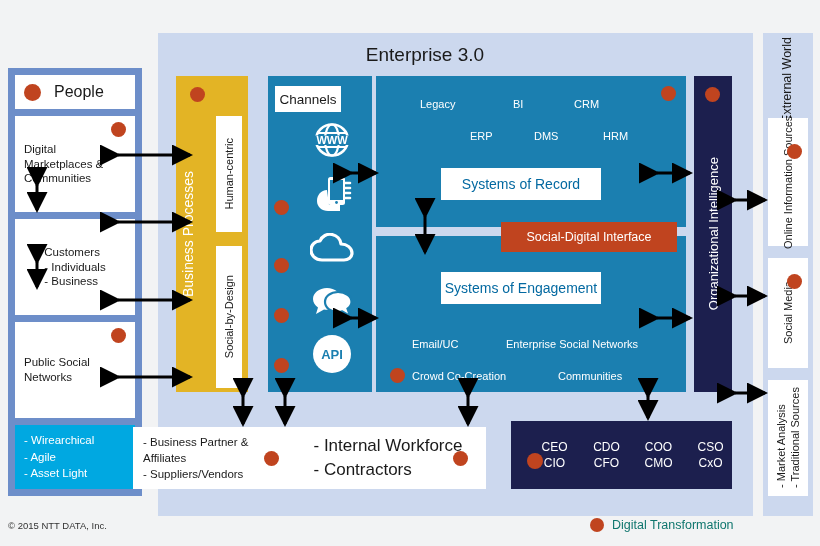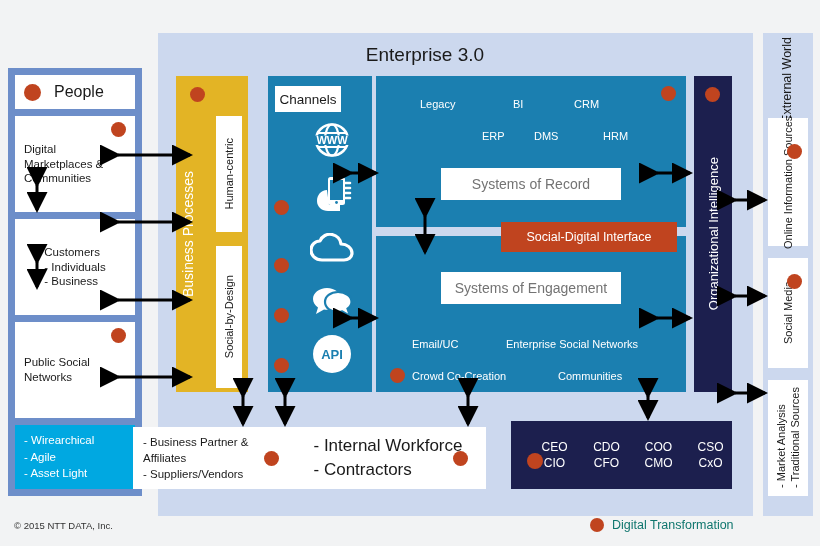--- a/index.html
+++ b/index.html
@@ -201,7 +201,7 @@
   <span class="tag" style="left:44px;top:22px;">Legacy</span>
   <span class="tag" style="left:137px;top:22px;">BI</span>
   <span class="tag" style="left:198px;top:22px;">CRM</span>
-  <span class="tag" style="left:92px;top:54px;padding-left:14px;">ERP</span>
+  <span class="tag" style="left:80px;top:54px;padding-left:14px;">ERP</span>
   <span class="tag" style="left:158px;top:54px;">DMS</span>
   <span class="tag" style="left:227px;top:54px;">HRM</span>
 

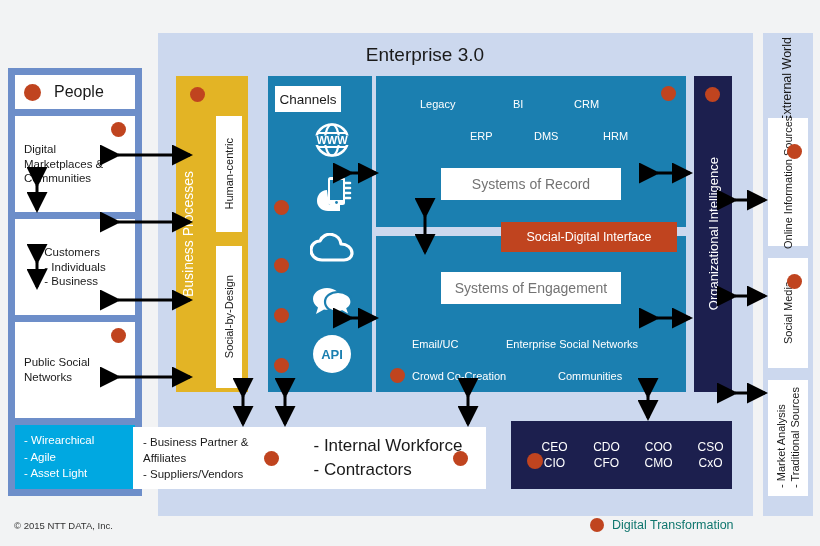--- a/index.html
+++ b/index.html
@@ -56,8 +56,8 @@
   #core{left:376px;top:76px;width:310px;height:316px;background:#1b7fb0;}
   #core-split{position:absolute;left:0;top:151px;width:100%;height:9px;background:#ccd8ee;}
   .tag{position:absolute;color:#ffffff;font-size:11px;white-space:nowrap;}
-  .sysbar{position:absolute;left:65px;width:180px;height:32px;background:#ffffff;
-          display:flex;align-items:center;justify-content:center;font-size:14px;color:#737373;}
+  .sysbar{position:absolute;left:65px;width:160px;height:32px;background:#ffffff;
+          display:flex;align-items:center;justify-content:center;font-size:14px;color:#0369a1;}
   #sor{top:92px;} #soe{top:196px;}
   #sdi{position:absolute;left:125px;top:146px;width:176px;height:30px;background:#c0441f;
        display:flex;align-items:center;justify-content:center;color:#ffffff;font-size:12.5px;}

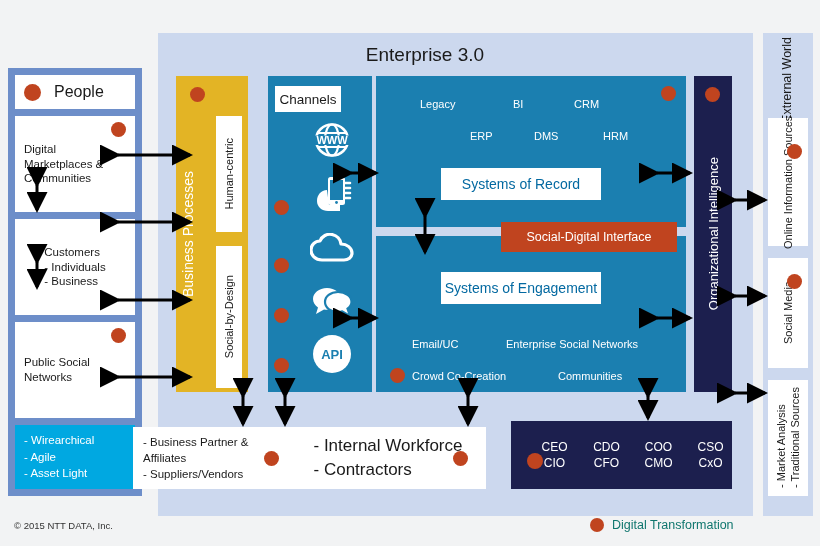--- a/index.html
+++ b/index.html
@@ -89,7 +89,7 @@
   #arrows{position:absolute;left:0;top:0;width:820px;height:546px;pointer-events:none;}
 
   
-  #copyright{left:14px;top:520px;font-size:9.5px;color:#333;}
+  #copyright{left:8px;top:520px;font-size:9.5px;color:#333;}
   #legend{left:590px;top:518px;display:flex;align-items:center;gap:8px;
           color:#0f766e;font-size:12.5px;}
 </style>

